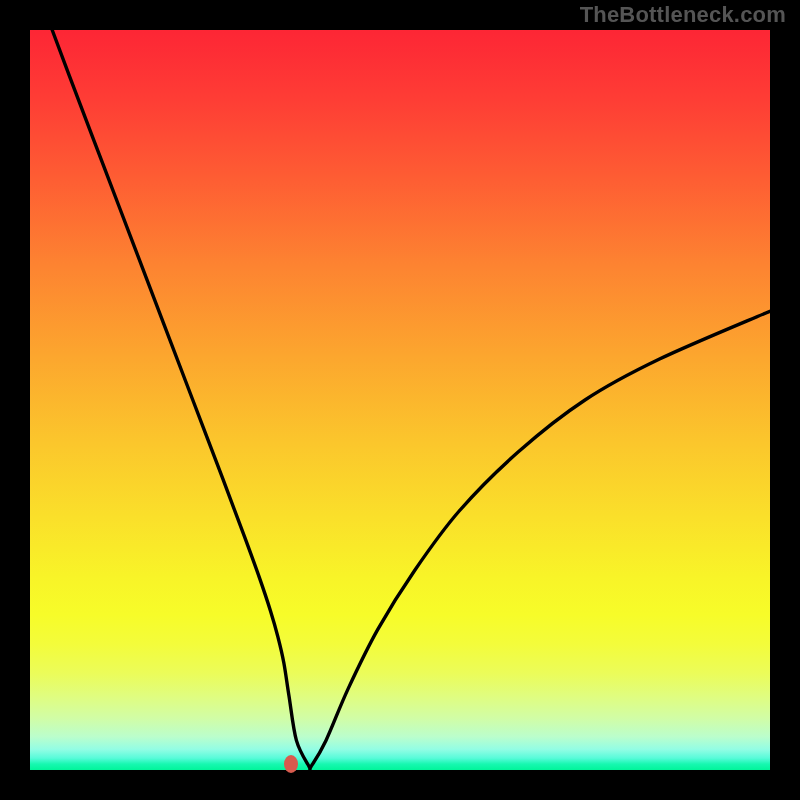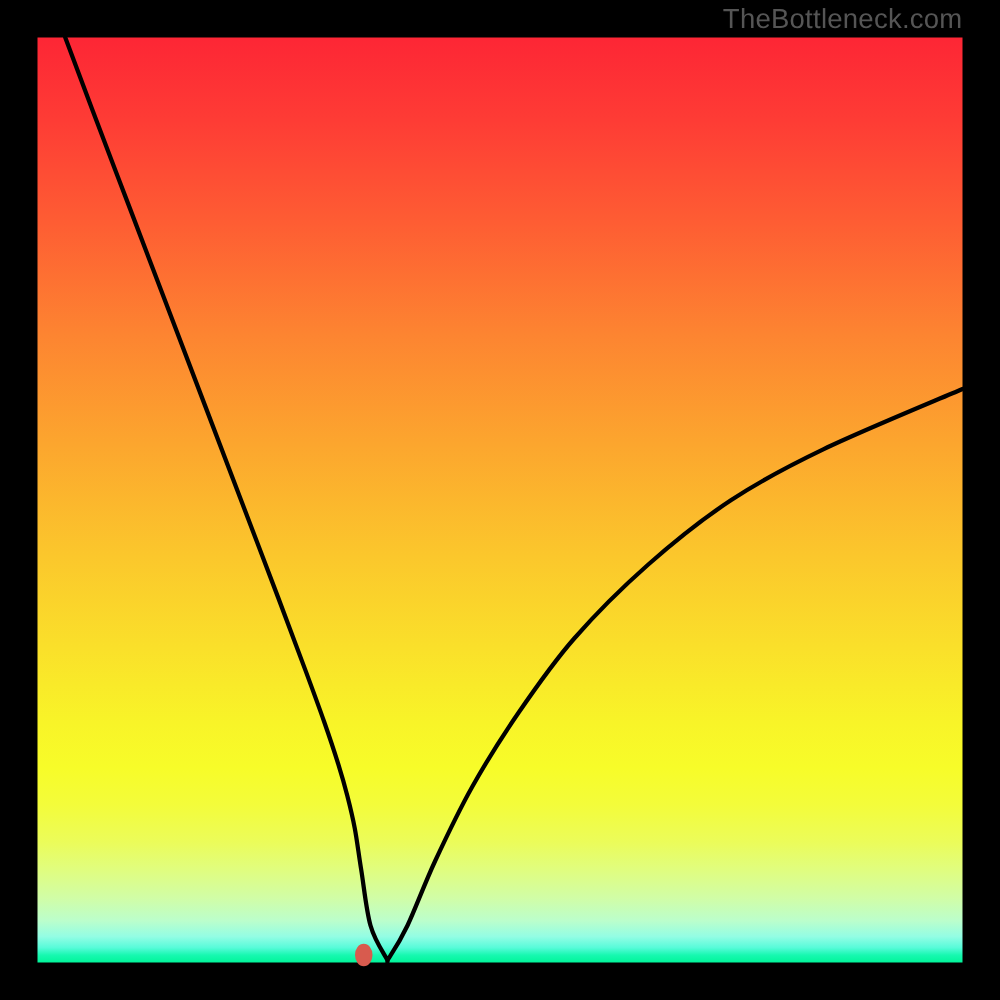--- a/index.html
+++ b/index.html
@@ -20,11 +20,11 @@
   .attribution {
     position: absolute;
     top: 2px;
-    right: 30px;
+    right: 14px;
     color: #555;
     font-size: 22px;
     letter-spacing: 0.2px;
-    font-weight: 400;
+    font-weight: 700;
   }
   .plot {
     position: absolute;

